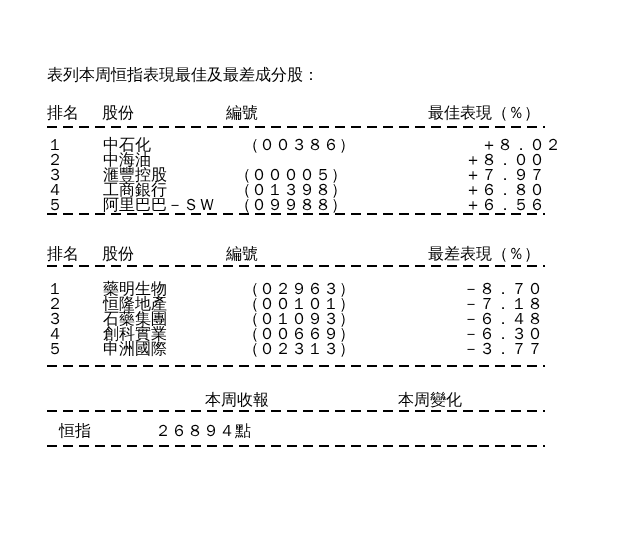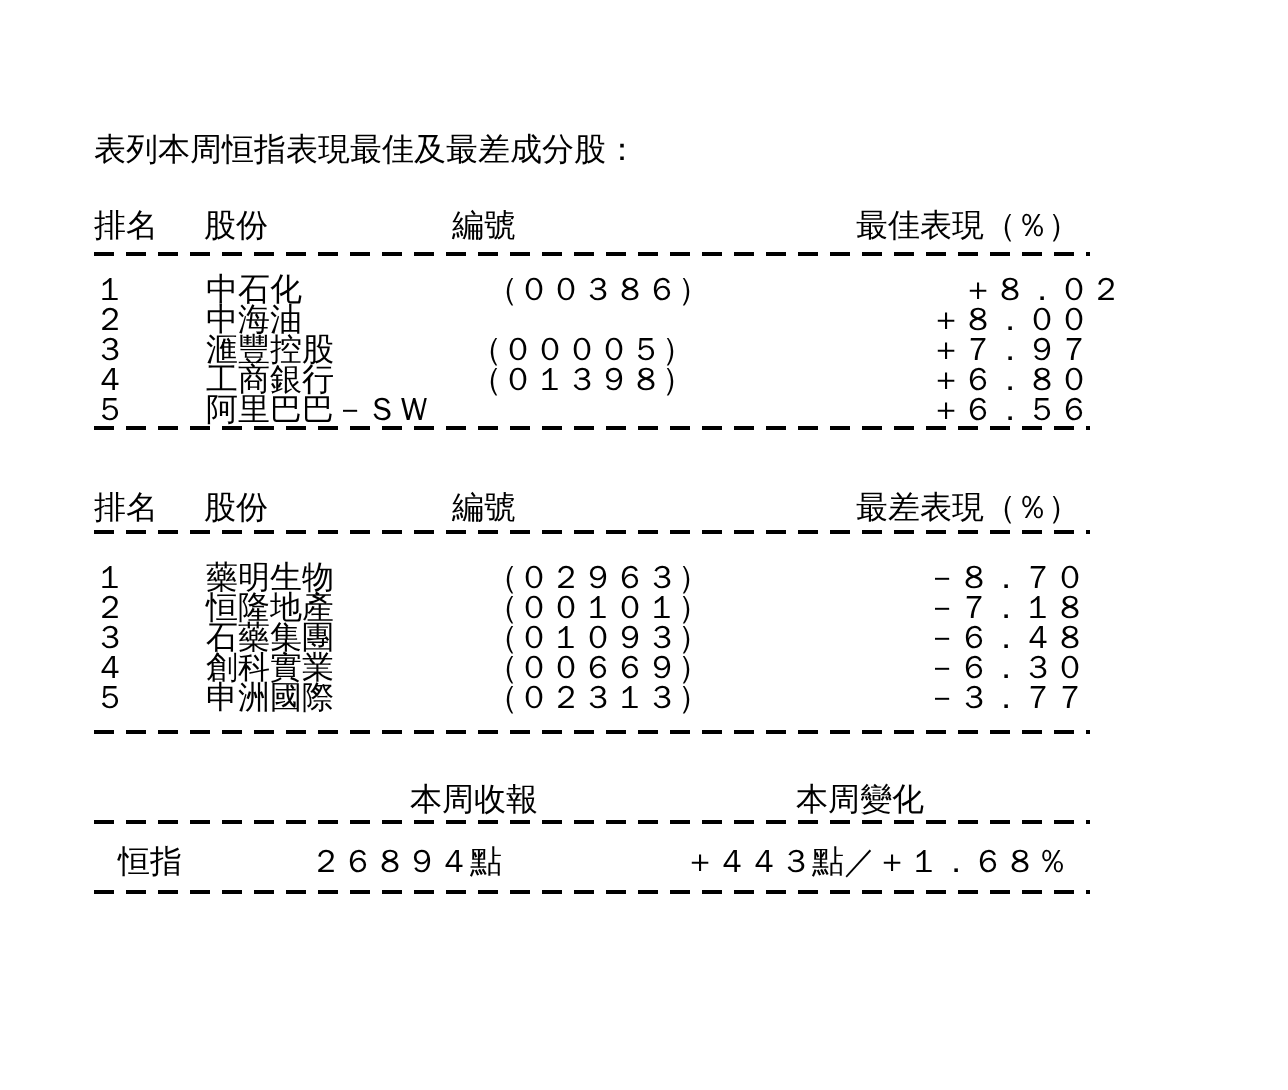--- a/index.html
+++ b/index.html
@@ -86,6 +86,7 @@
   <div class="line" style="top:196px">
     <span class="c-rank">５</span>
     <span class="c-stock">阿里巴巴－ＳＷ</span>
+    <span class="c-code">（０９９８８）</span>
     <span class="c-perf">＋６．５６</span>
   </div>
   <div class="hr" style="top:213px"></div>

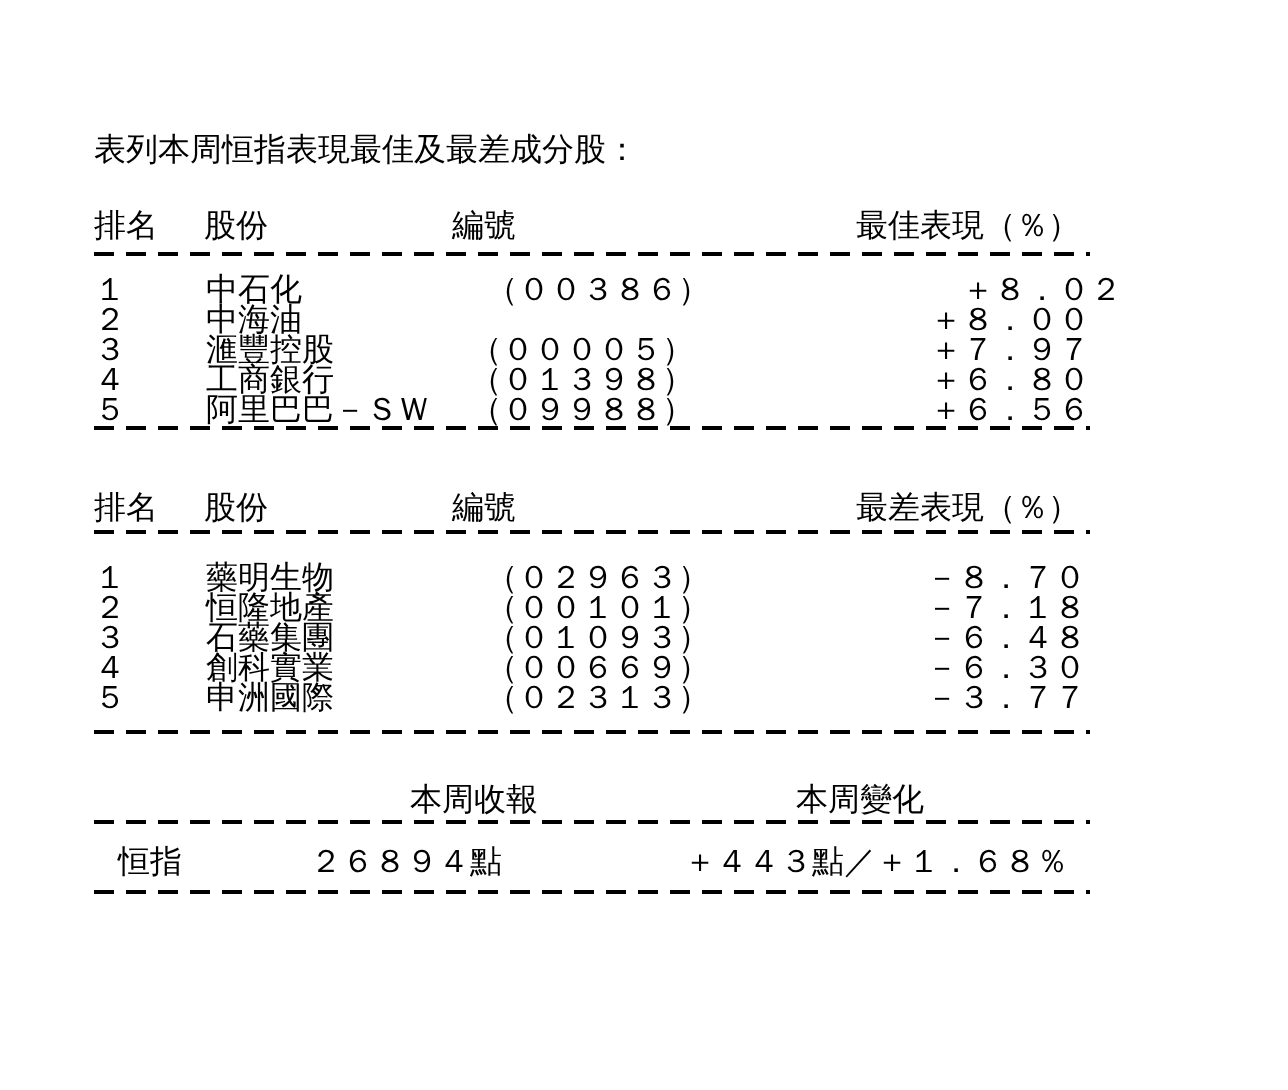--- a/index.html
+++ b/index.html
@@ -140,7 +140,6 @@
   <div class="line" style="top:422px">
     <span class="c-index">恒指</span>
     <span class="c-close">２６８９４點</span>
-    <span class="c-change">＋４４３點／＋１．６８％</span>
   </div>
   <div class="hr" style="top:445px"></div>
 

